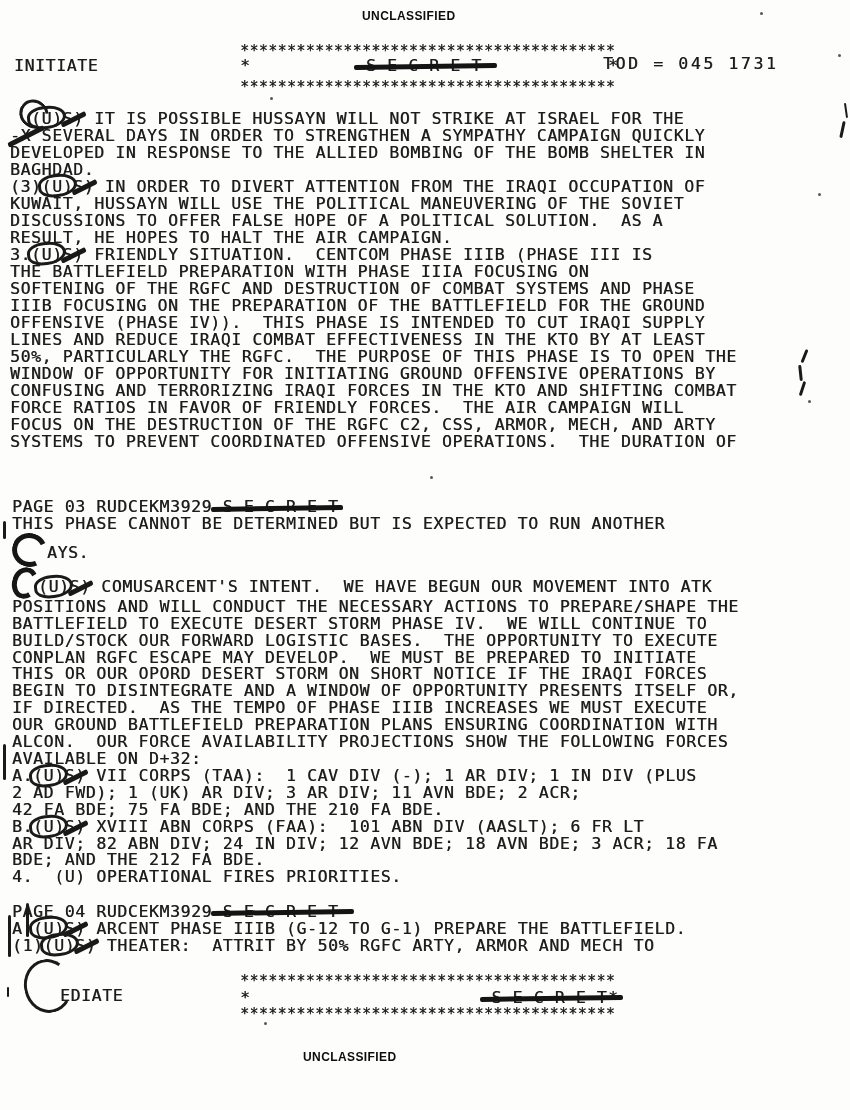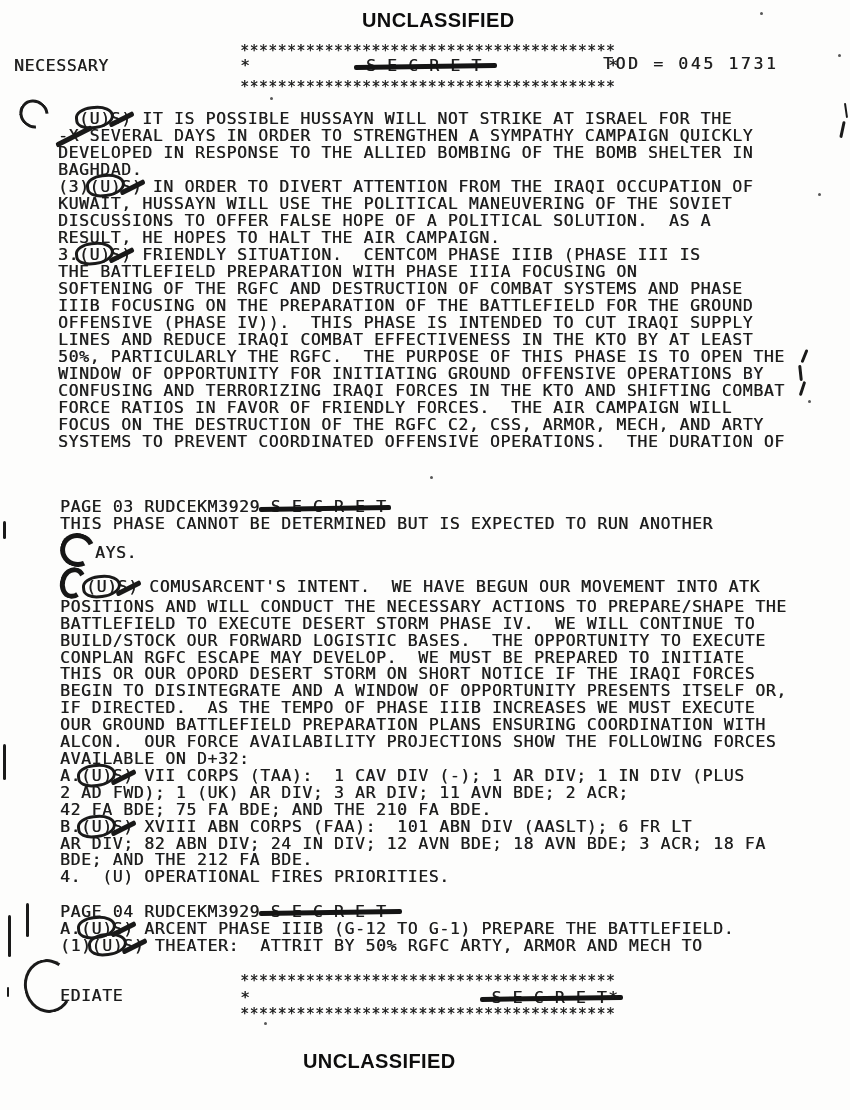--- a/index.html
+++ b/index.html
@@ -11,7 +11,7 @@
   .abs{position:absolute;white-space:pre;}
   .banner{
     font-family:"Liberation Sans","DejaVu Sans",sans-serif;
-    font-weight:bold;font-size:20px;letter-spacing:0.4px;color:#0d0d0d;
+    font-weight:bold;font-size:12px;letter-spacing:0.4px;color:#0d0d0d;
   }
   .mono{font-size:16.5px;letter-spacing:0.6px;text-shadow:0.4px 0 0 rgba(25,25,25,.75);}
   .stars{font-size:15px;letter-spacing:0.35px;text-shadow:0.4px 0 0 rgba(25,25,25,.75);}

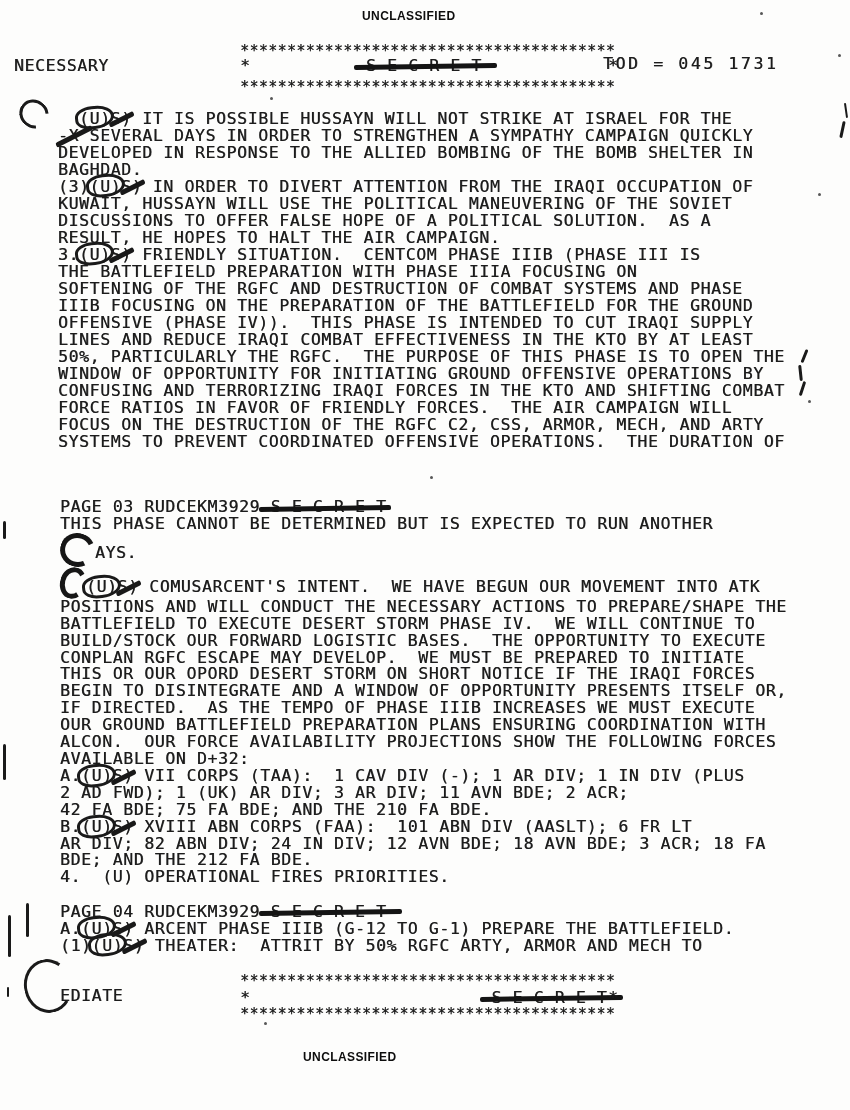--- a/index.html
+++ b/index.html
@@ -52,7 +52,7 @@
 
   
   <div class="abs stars" style="left:240px;top:42px">****************************************</div>
-  <div class="abs mono" style="left:14px;top:56px">NECESSARY</div>
+  <div class="abs mono" style="left:14px;top:56px">INITIATE</div>
   <div class="abs mono" style="left:240px;top:56px">*</div>
   <div class="abs mono seg-strike" style="left:366px;top:56px">S E C R E T</div>
   <div class="abs mono" style="left:608px;top:56px">*</div>

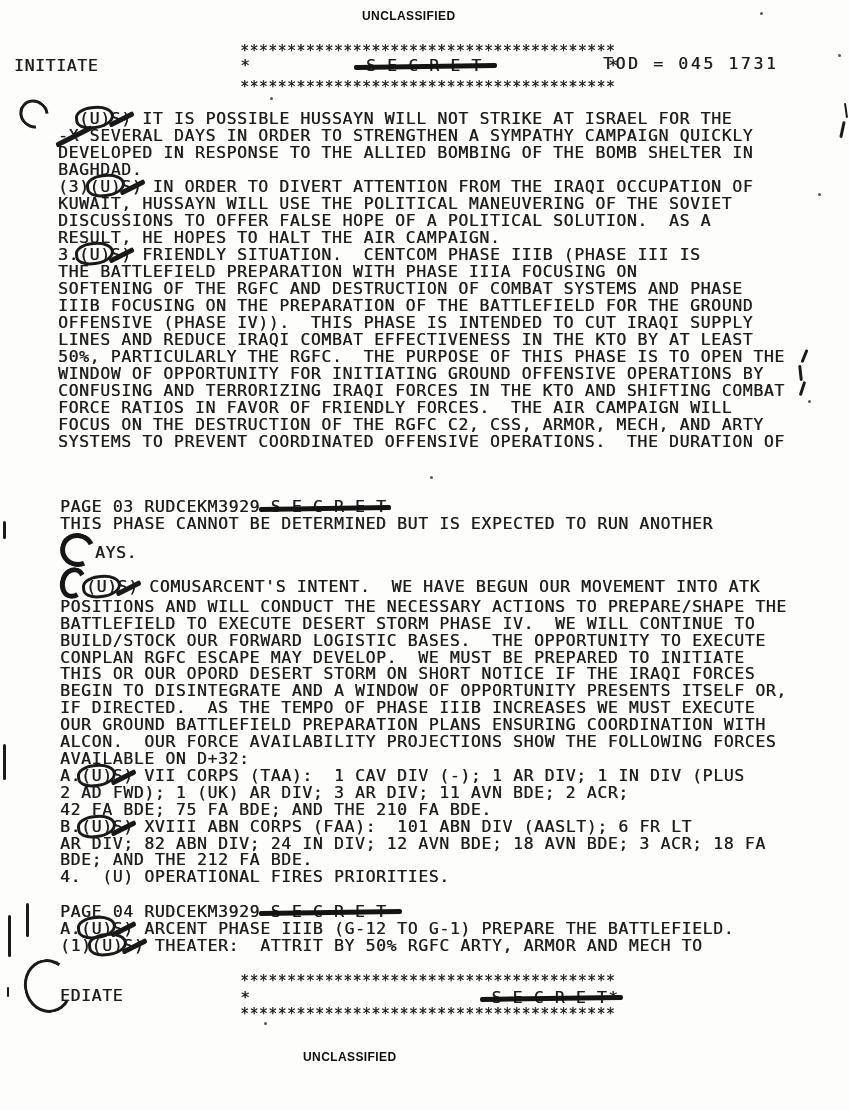--- a/index.html
+++ b/index.html
@@ -19,7 +19,7 @@
     position:absolute;white-space:pre;font-size:16.5px;letter-spacing:0.6px;
     text-shadow:0.4px 0 0 rgba(25,25,25,.75);
   }
-  .doc-line{white-space:pre;margin-left:48px;}
+  .doc-line{white-space:pre;}
   .seg-pen-circle{position:relative;display:inline-block;}
   .seg-pen-circle::after{
     content:"";position:absolute;left:-4px;right:-3px;top:-4px;bottom:-2px;

